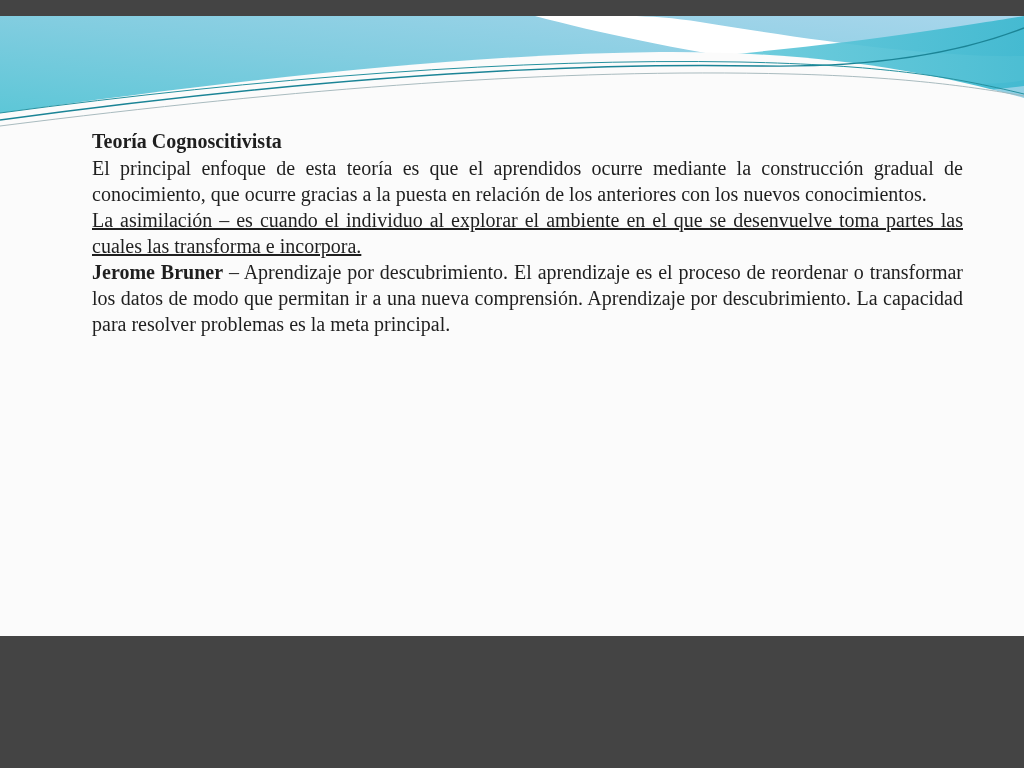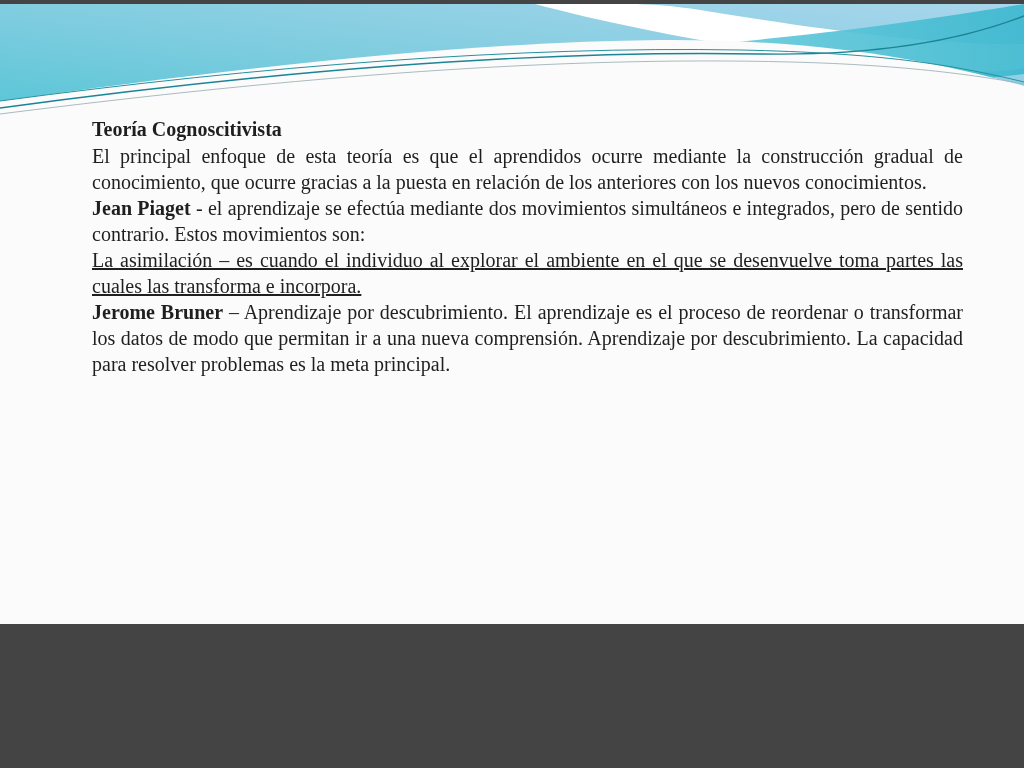--- a/index.html
+++ b/index.html
@@ -7,7 +7,7 @@
     position: relative;
     width: 1024px;
     height: 620px;
-    margin: 4px auto;
+    margin: 16px auto;
     background: #fbfbfb;
     overflow: hidden;
     font-family: "Liberation Serif", "DejaVu Serif", serif;

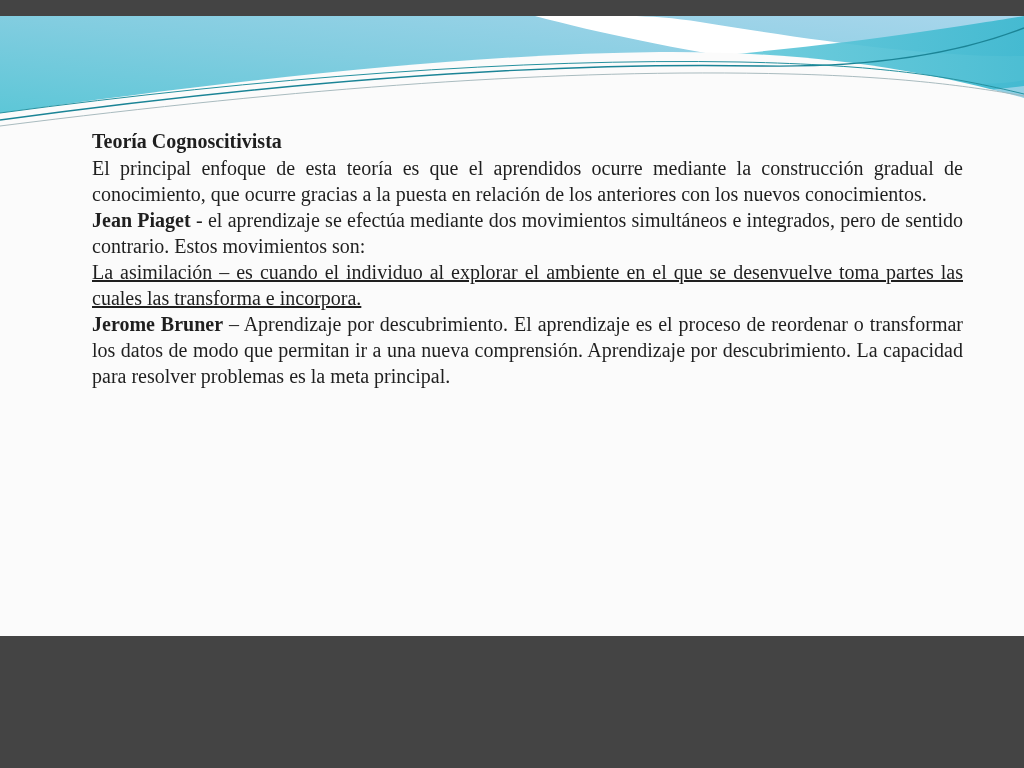--- a/index.html
+++ b/index.html
@@ -75,7 +75,6 @@
 
     <p><span>El principal enfoque de esta teoría es que el aprendidos ocurre mediante la construcción gradual de conocimiento, que ocurre gracias a la puesta en relación de los anteriores con los nuevos conocimientos.</span></p>
 
-    <p class="mt-piaget"><strong class="lead">Jean Piaget</strong><span> - el aprendizaje se efectúa mediante dos movimientos simultáneos e integrados, pero de sentido contrario.  Estos movimientos son:</span></p>
 
     <p class="mt-asim"><span>La asimilación – es cuando el individuo al explorar el ambiente en el que se desenvuelve toma partes las cuales las transforma e incorpora.</span></p>
 

